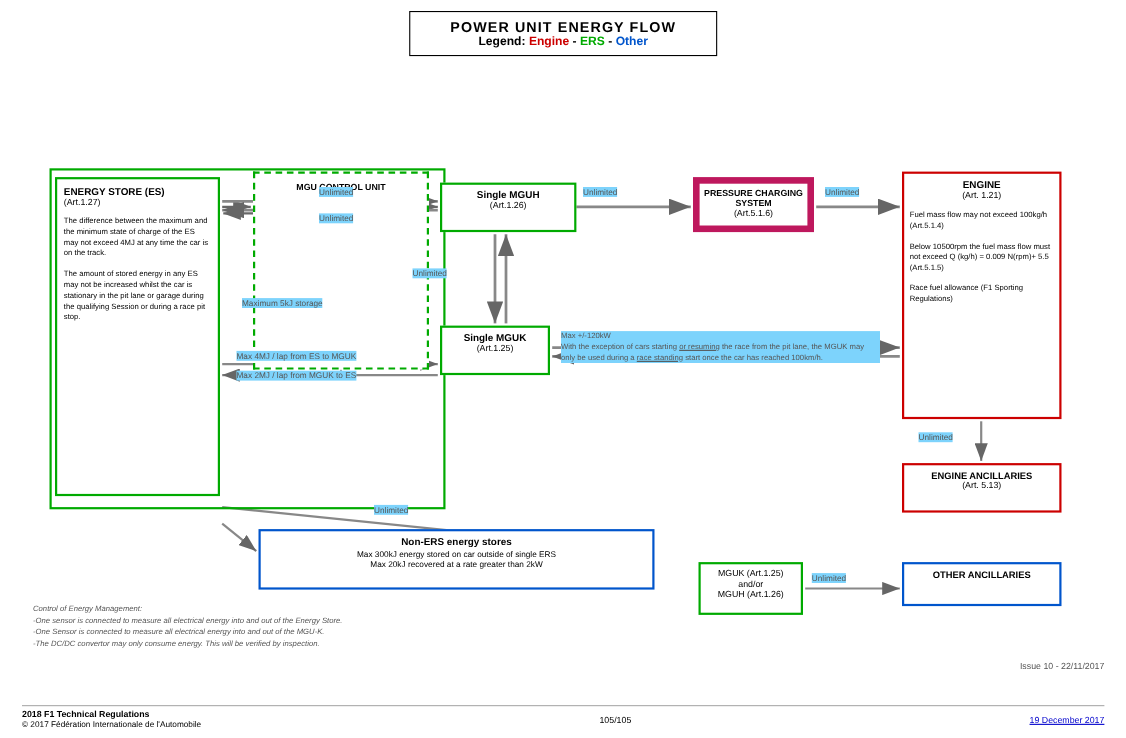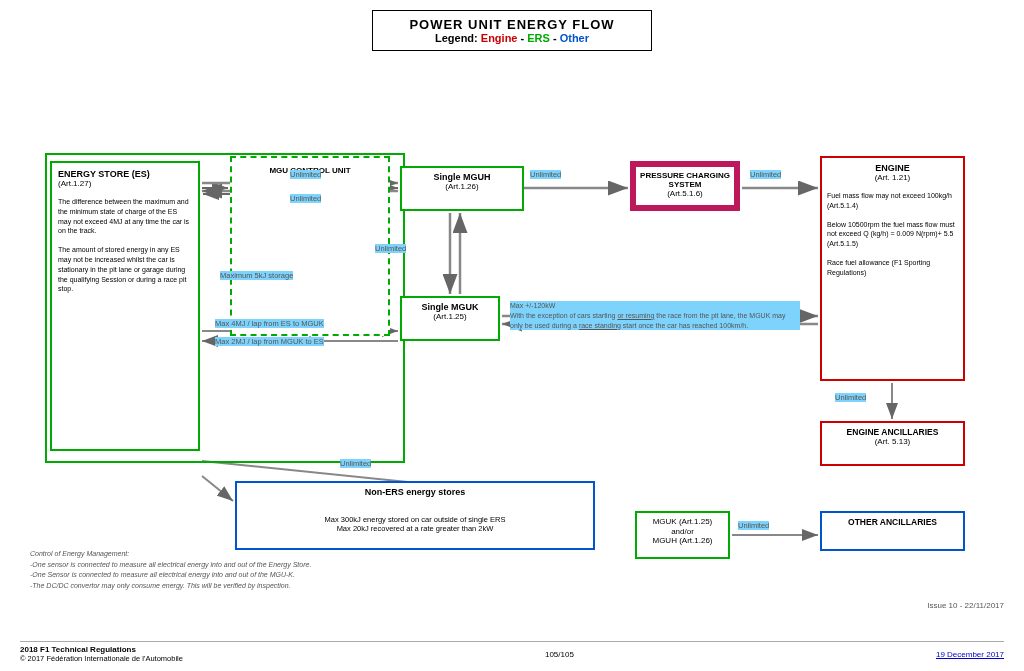--- a/index.html
+++ b/index.html
@@ -164,7 +164,7 @@
       left: 215px;
       top: 420px;
       width: 360px;
-      height: 69px;
+      height: 55px;
       border: 2px solid #0055cc;
       text-align: center;
       padding: 4px;

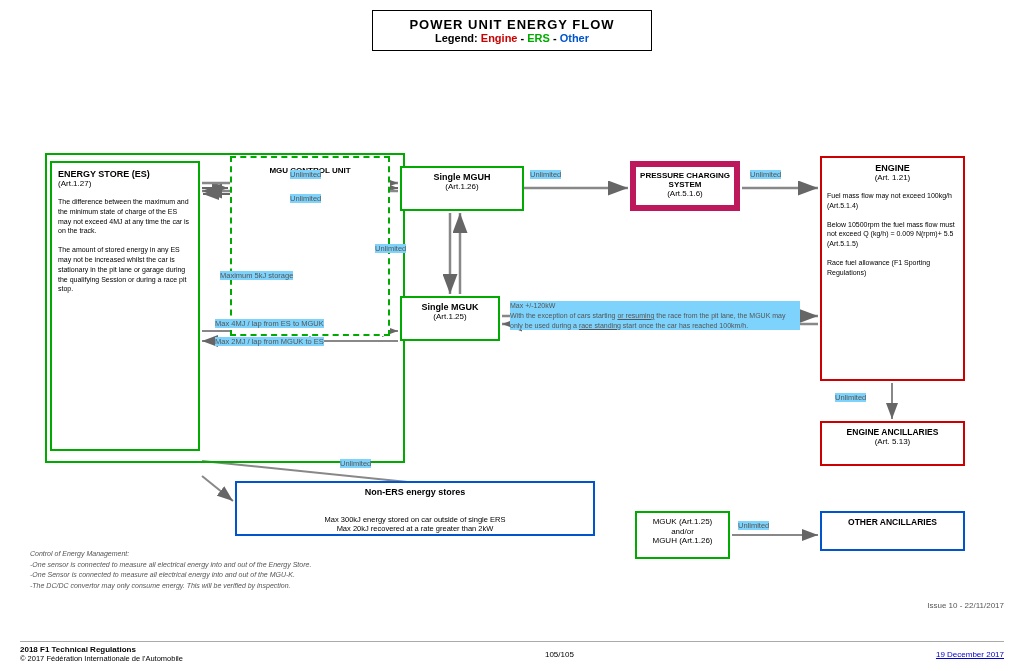--- a/index.html
+++ b/index.html
@@ -341,7 +341,7 @@
 
     <div class="box non-ers-box box-blue">
       <div class="box-title" style="font-size:9px;">Non-ERS energy stores</div>
-      <div style="font-size:7.5px; margin-top:18px;">Max 300kJ energy stored on car outside of single ERS</div>
+      <div style="font-size:7.5px; margin-top:2px;">Max 300kJ energy stored on car outside of single ERS</div>
       <div style="font-size:7.5px;">Max 20kJ recovered at a rate greater than 2kW</div>
     </div>
 

